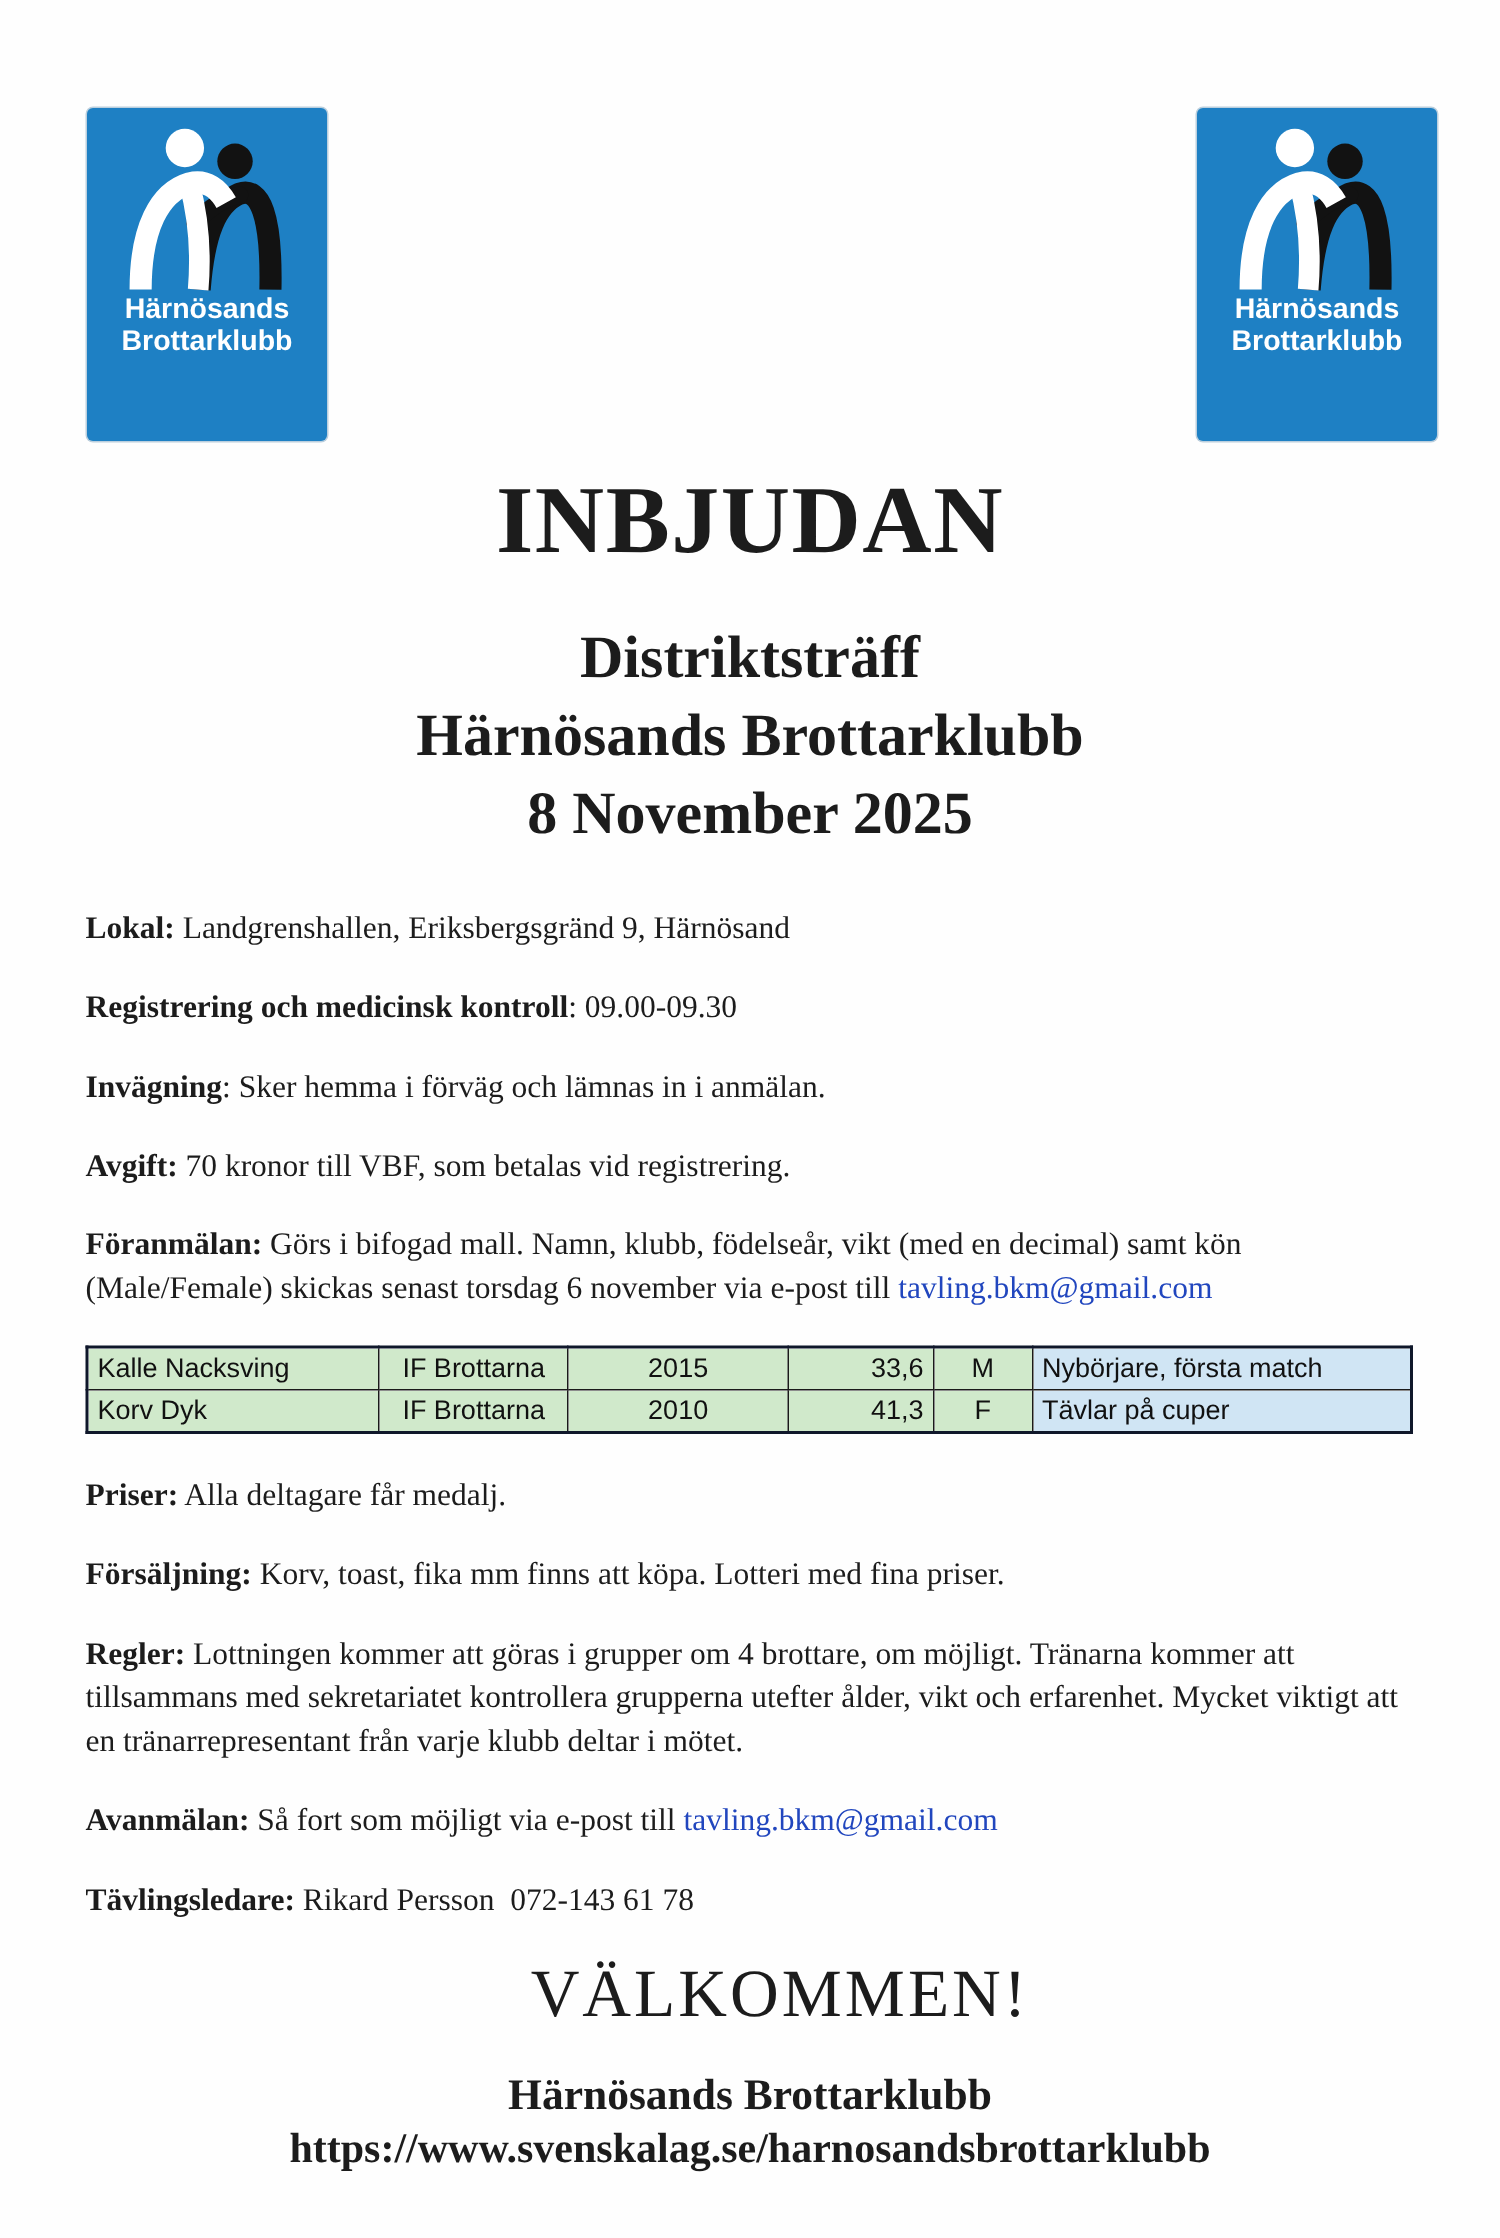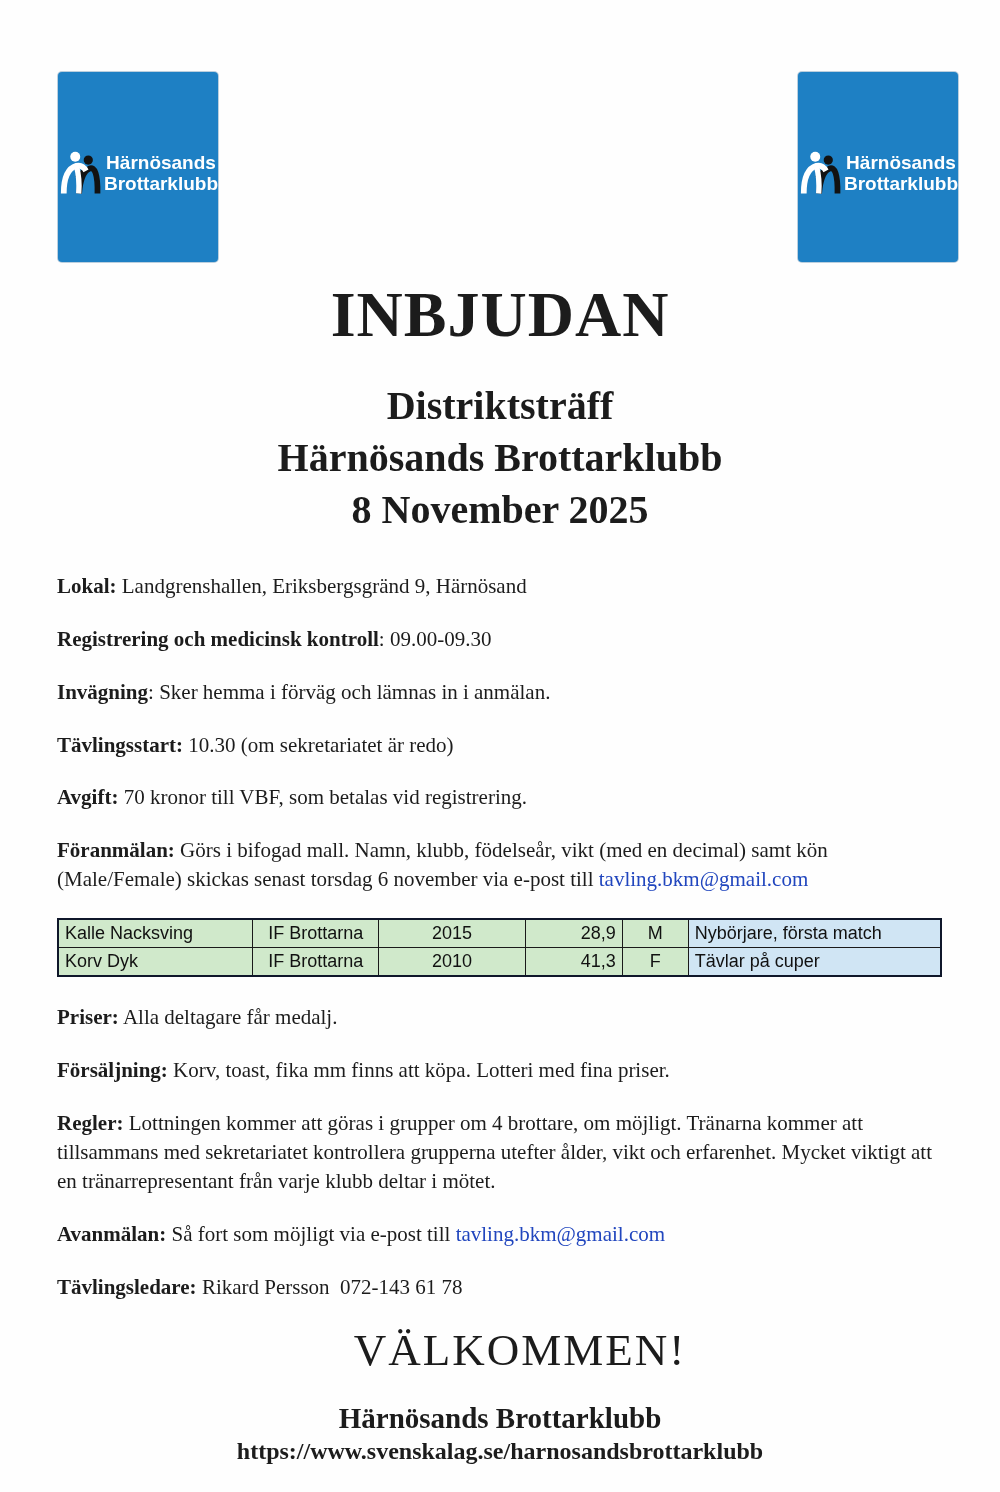--- a/index.html
+++ b/index.html
@@ -28,12 +28,12 @@
   }
   .logo {
     width: 160px;
-    height: 190px;
+    height: 222px;
     background: var(--logo-blue);
     border-radius: 4px;
     box-shadow: 0 0 0 1px rgba(120,160,190,.5);
     display: flex;
-    flex-direction: row;
+    flex-direction: column;
     align-items: center;
     padding-top: 10px;
   }

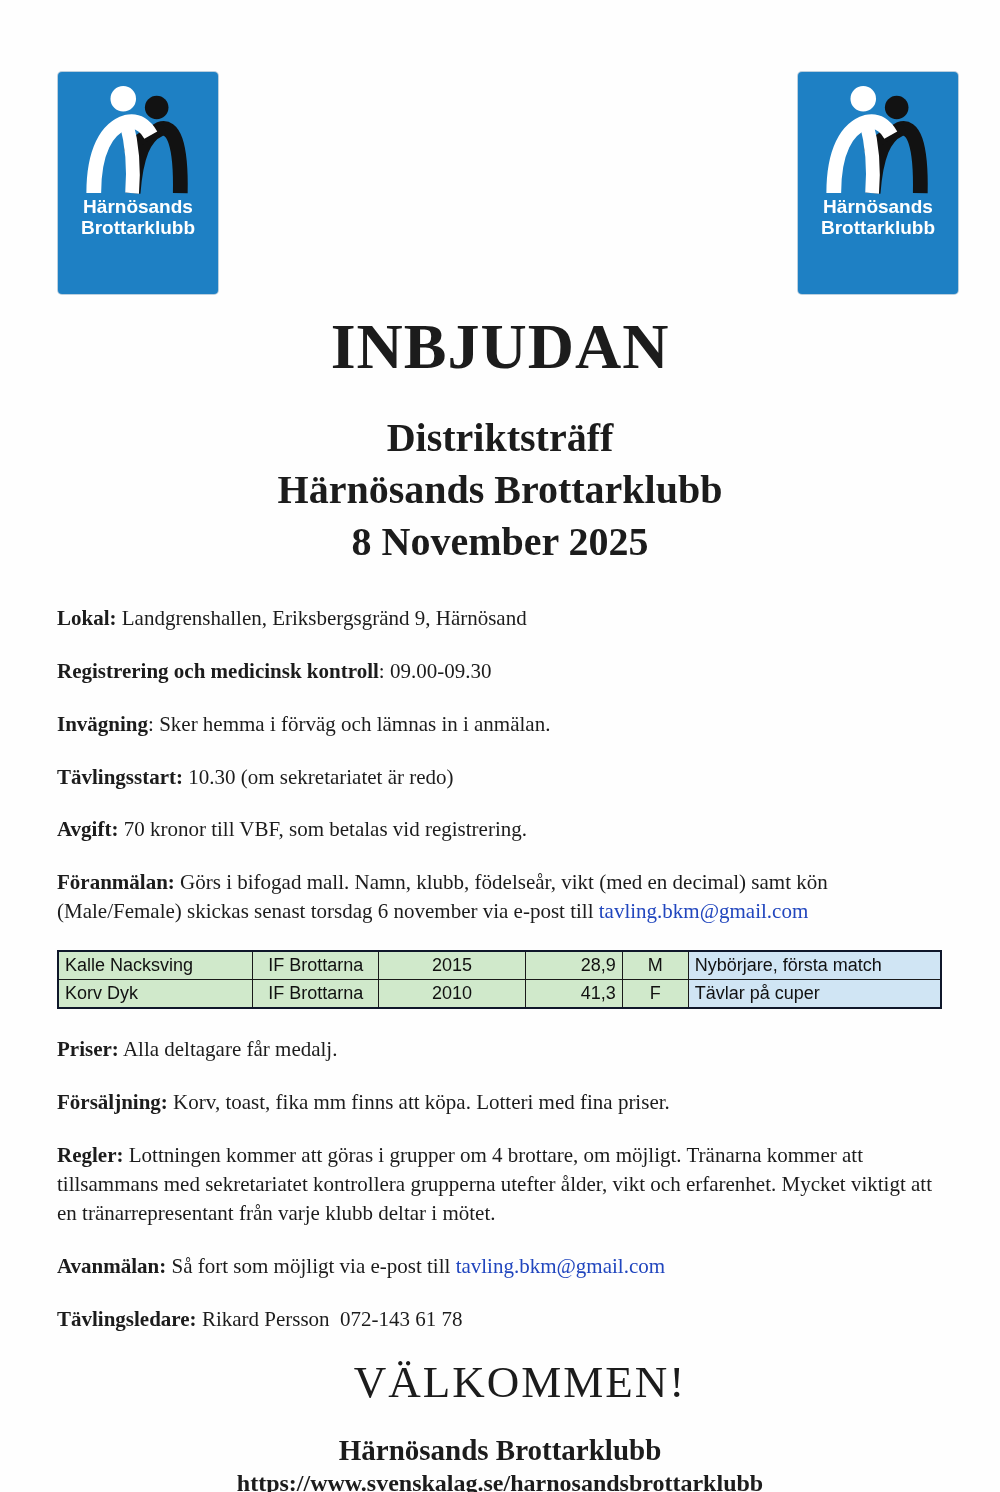--- a/index.html
+++ b/index.html
@@ -166,7 +166,6 @@
 
     <p class="detail"><b>Invägning</b><span>: Sker hemma i förväg och lämnas in i anmälan.</span></p>
 
-    <p class="detail"><b>Tävlingsstart:</b><span> 10.30 (om sekretariatet är redo)</span></p>
 
     <p class="detail"><b>Avgift:</b><span> 70 kronor till VBF, som betalas vid registrering.</span></p>
 

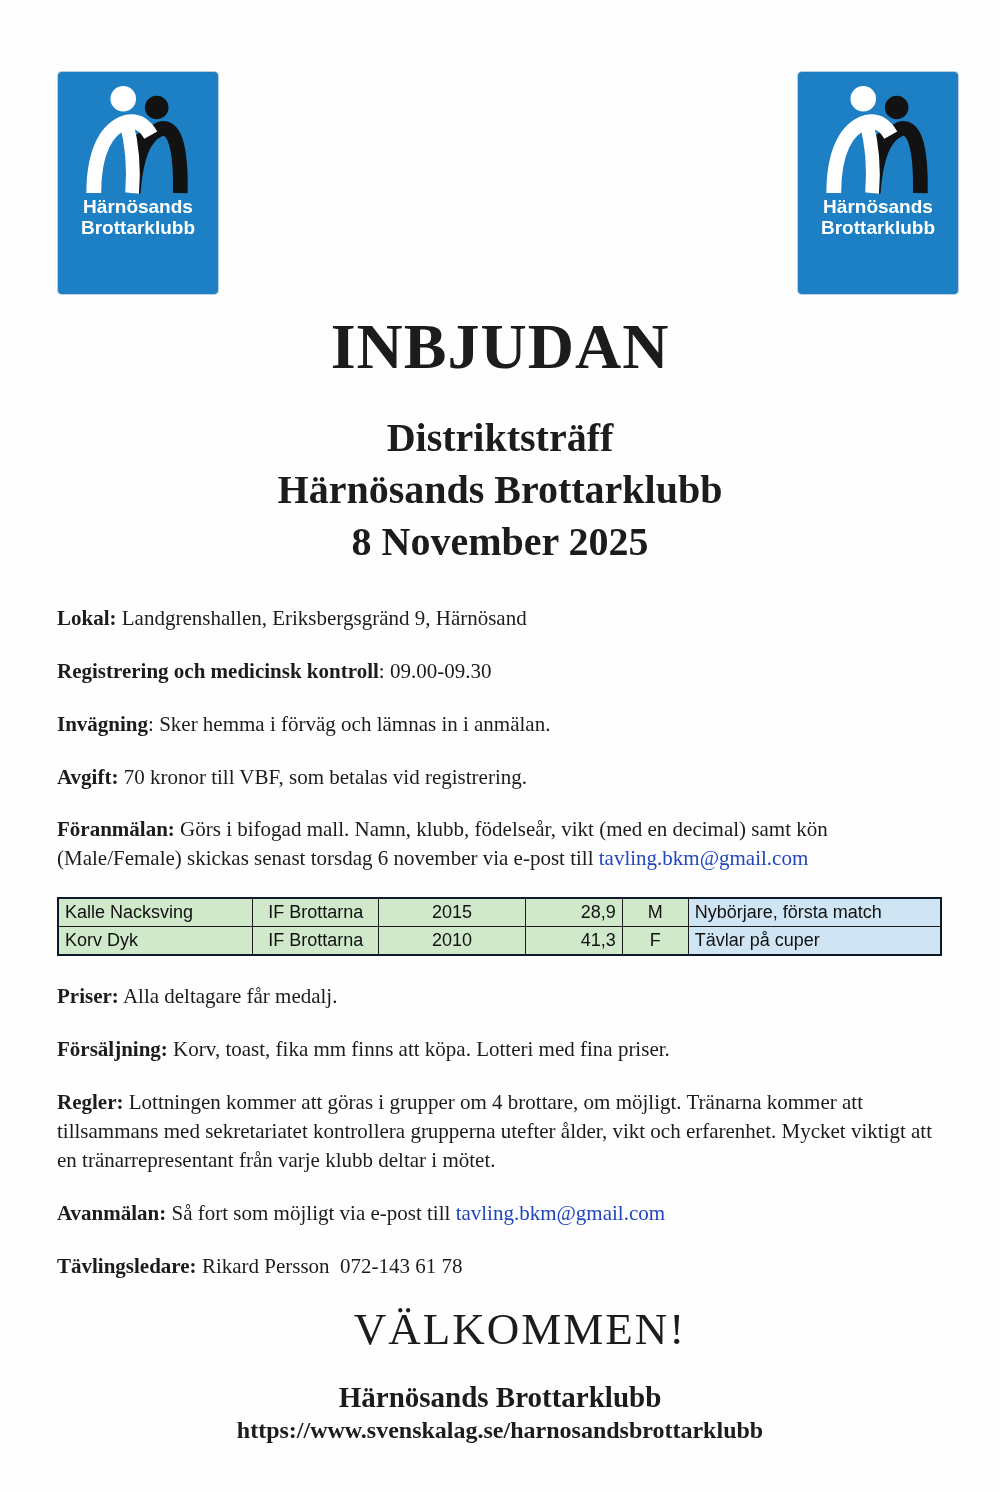--- a/index.html
+++ b/index.html
@@ -177,7 +177,7 @@
         <td class="c0">Kalle Nacksving</td>
         <td class="c1">IF Brottarna</td>
         <td class="c2">2015</td>
-        <td class="c3">28,9</td>
+        <td class="c3">33,6</td>
         <td class="c4">M</td>
         <td class="c5">Nybörjare, första match</td>
       </tr>

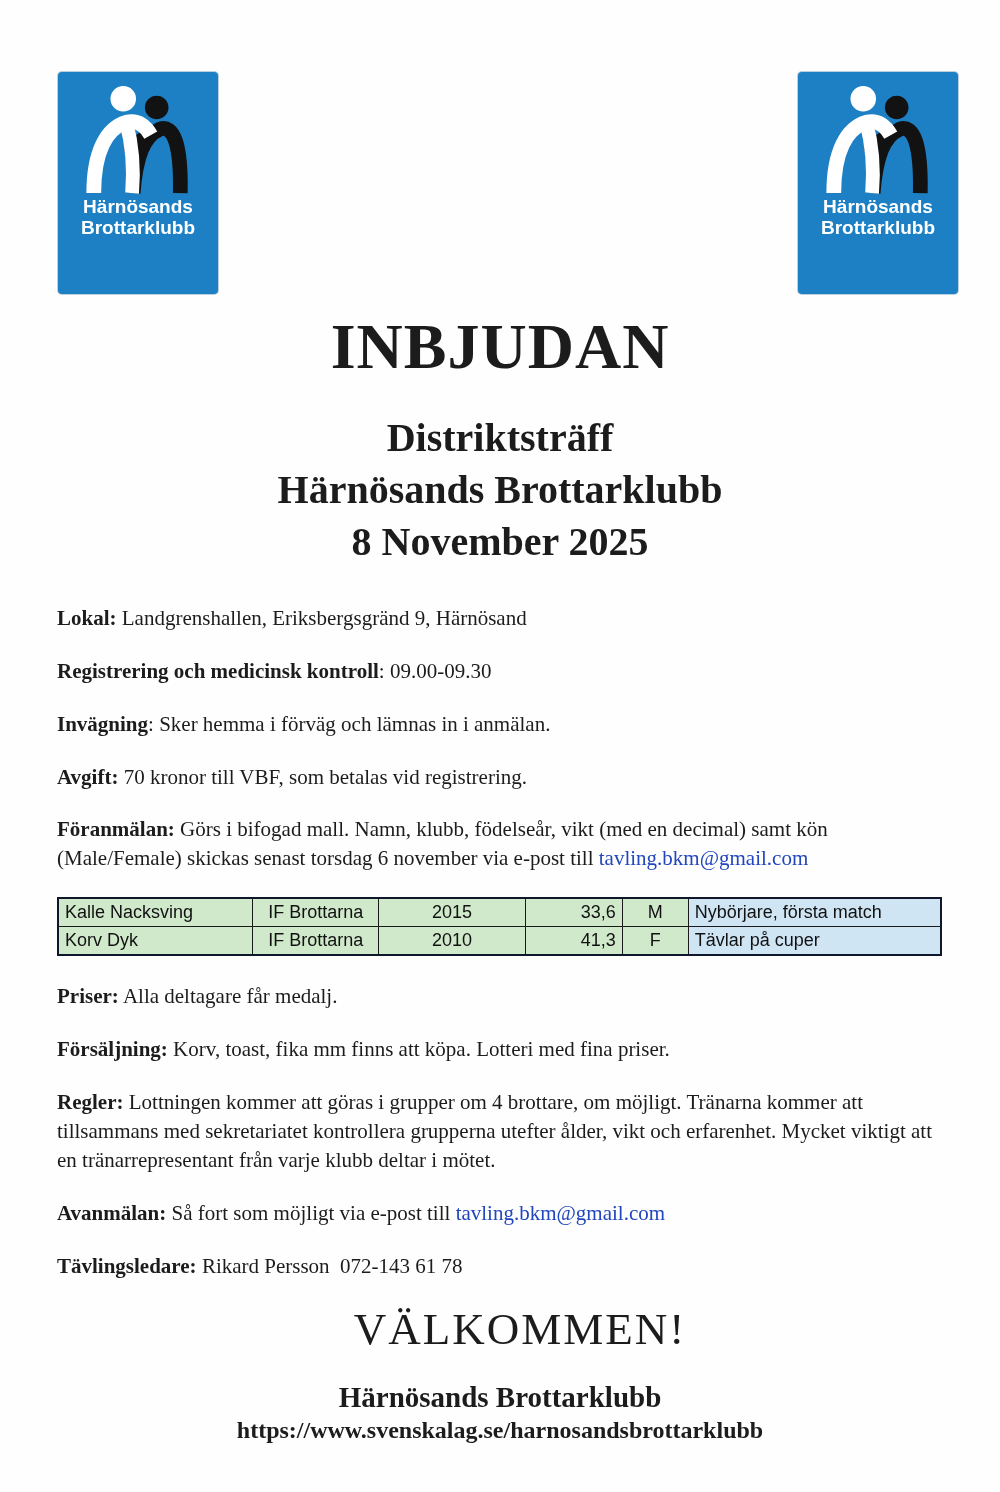--- a/index.html
+++ b/index.html
@@ -112,7 +112,7 @@
     font-weight: bold;
   }
   .footer .club { font-size: 29px; line-height: 1.2; }
-  .footer .url  { font-size: 24px; line-height: 1.25; }
+  .footer .url  { font-size: 28px; line-height: 1.25; }
 </style>
 </head>
 <body>

